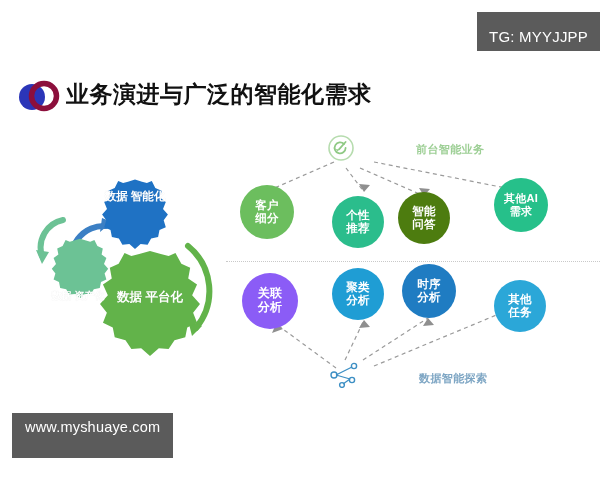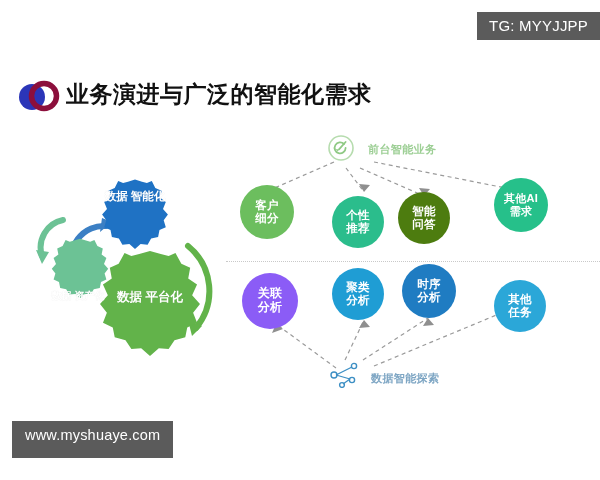--- a/index.html
+++ b/index.html
@@ -28,7 +28,7 @@
   #tg-watermark {
     top: 12px;
     right: 0px;
-    padding: 6px 12px 7px 12px;
+    padding: 17px 12px 7px 12px;
     font-size: 15px;
     line-height: 1;
   }

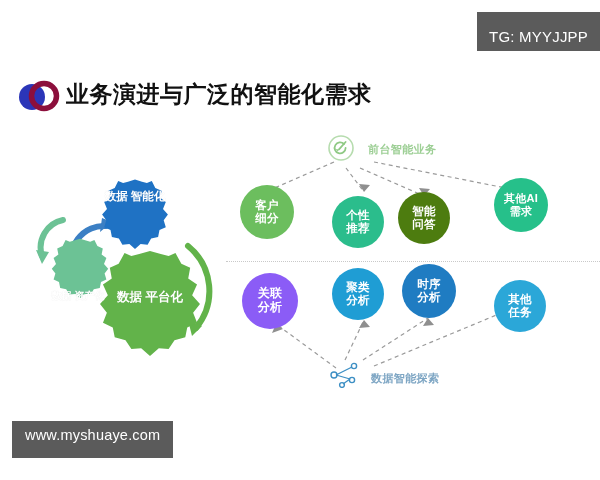--- a/index.html
+++ b/index.html
@@ -133,6 +133,7 @@
     font-weight: 700;
     white-space: nowrap;
     letter-spacing: 0.4px;
+    margin-left: 48px;
   }
   #caption-front-office { font-size: 11px; color: #9dcf95; left: 140px; top: 14px; }
   #caption-data-explore { font-size: 11px; color: #7ea6c4; left: 143px; top: 243px; }

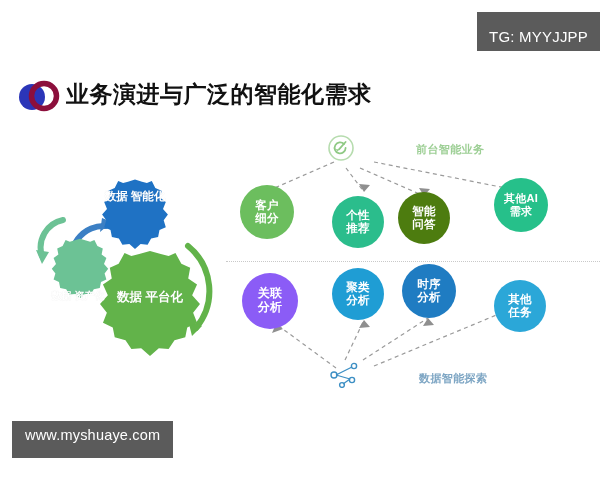--- a/index.html
+++ b/index.html
@@ -35,7 +35,7 @@
   #site-watermark {
     left: 12px;
     bottom: 22px;
-    padding: 7px 13px 16px 13px;
+    padding: 7px 13px 24px 13px;
     font-size: 14.5px;
     line-height: 1;
   }

